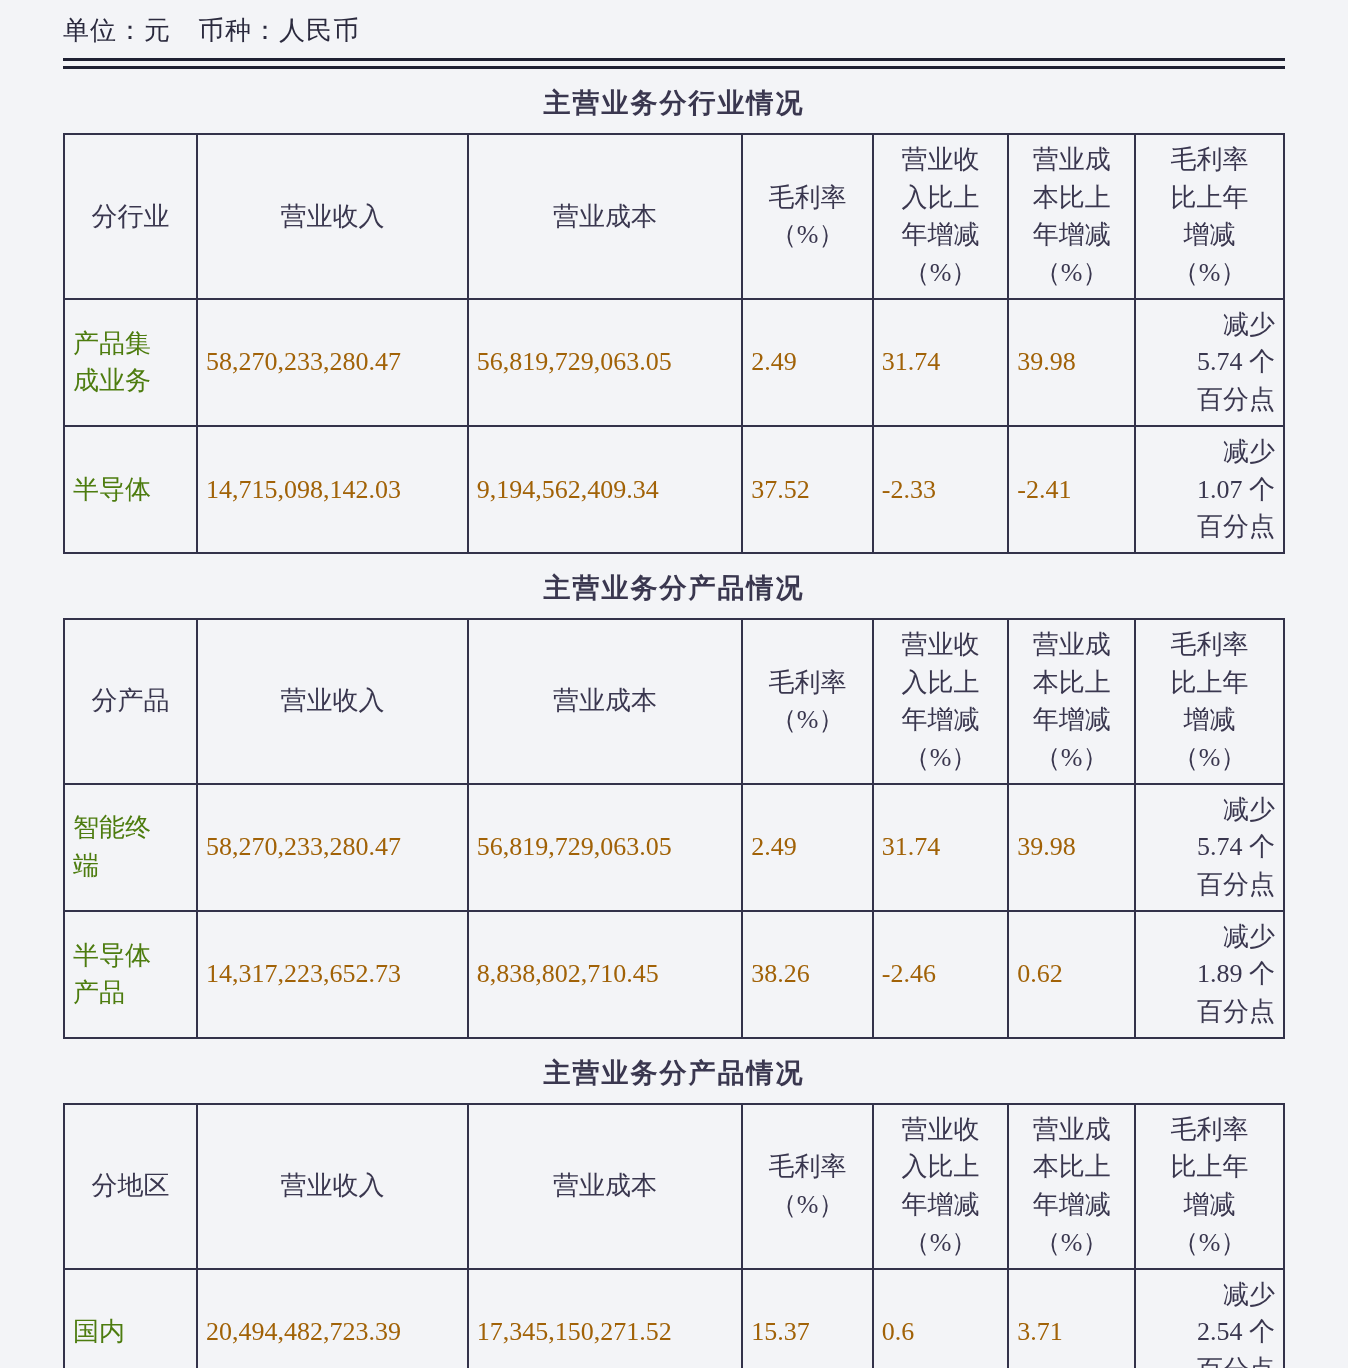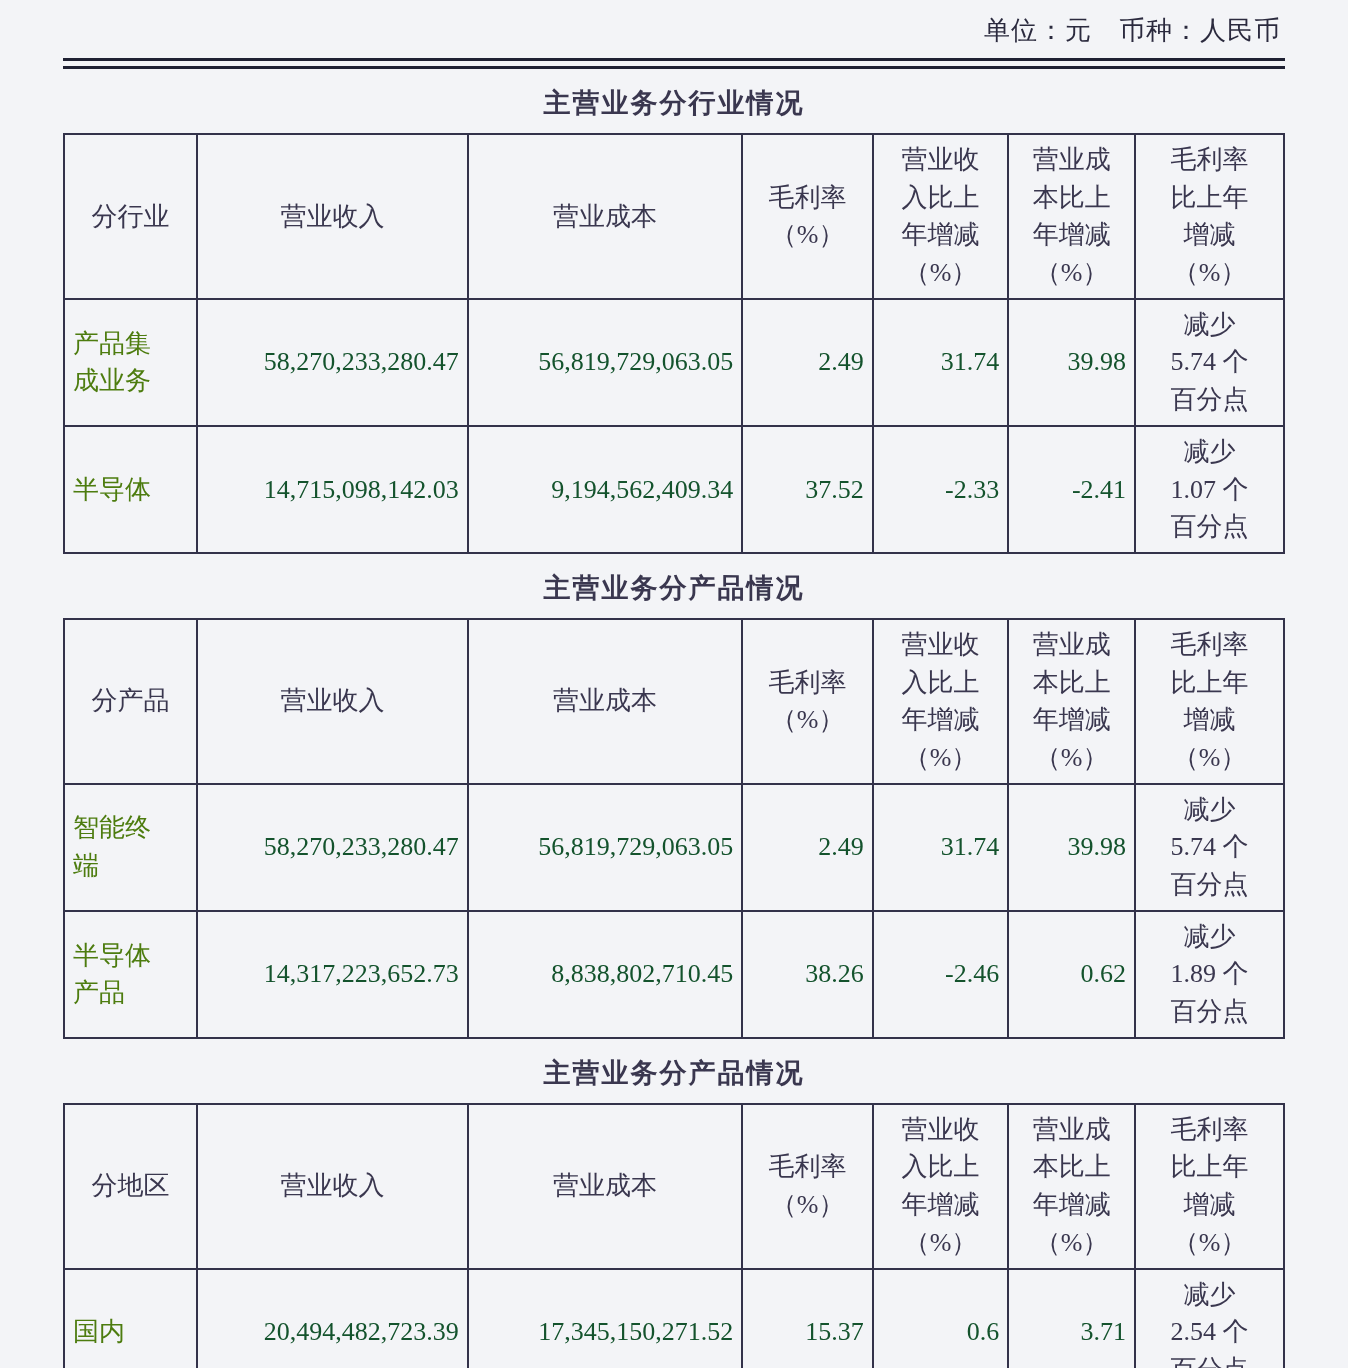--- a/index.html
+++ b/index.html
@@ -19,7 +19,6 @@
     padding-top: 14px;
   }
   .unit-line {
-    text-align: right;
     font-size: 26px;
     line-height: 34px;
     letter-spacing: 1px;

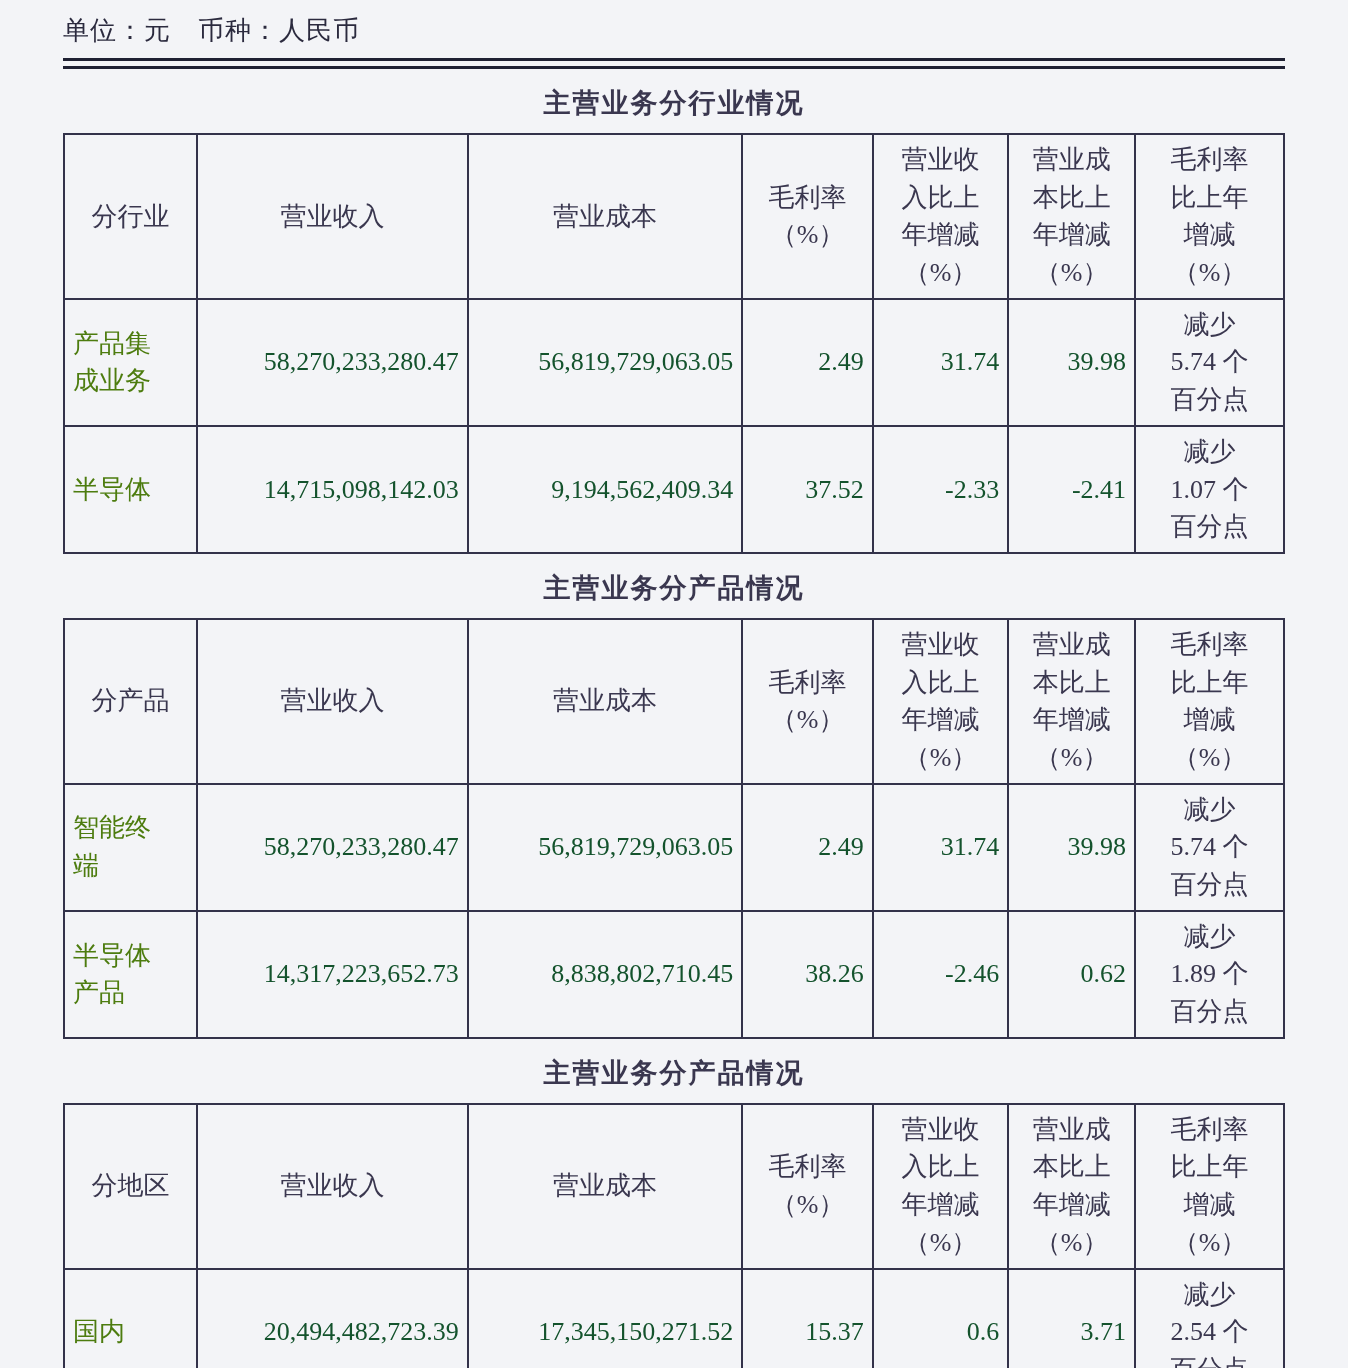--- a/index.html
+++ b/index.html
@@ -60,7 +60,7 @@
   table.report td { height: 114px; }
   td.c-label  { text-align: left;  padding-left: 16px; color: #4d7c0f; }
   td.c-num    { text-align: right; padding-right: 20px; color: #14532d; }
-  td.c-chg    { text-align: center; padding-right: 14px; color: #3a374f; line-height: 1.5; }
+  td.c-chg    { text-align: right; padding-right: 14px; color: #3a374f; line-height: 1.5; }
   col.w-seg   { width: 10.9%; }
   col.w-rev   { width: 22.2%; }
   col.w-cost  { width: 22.5%; }

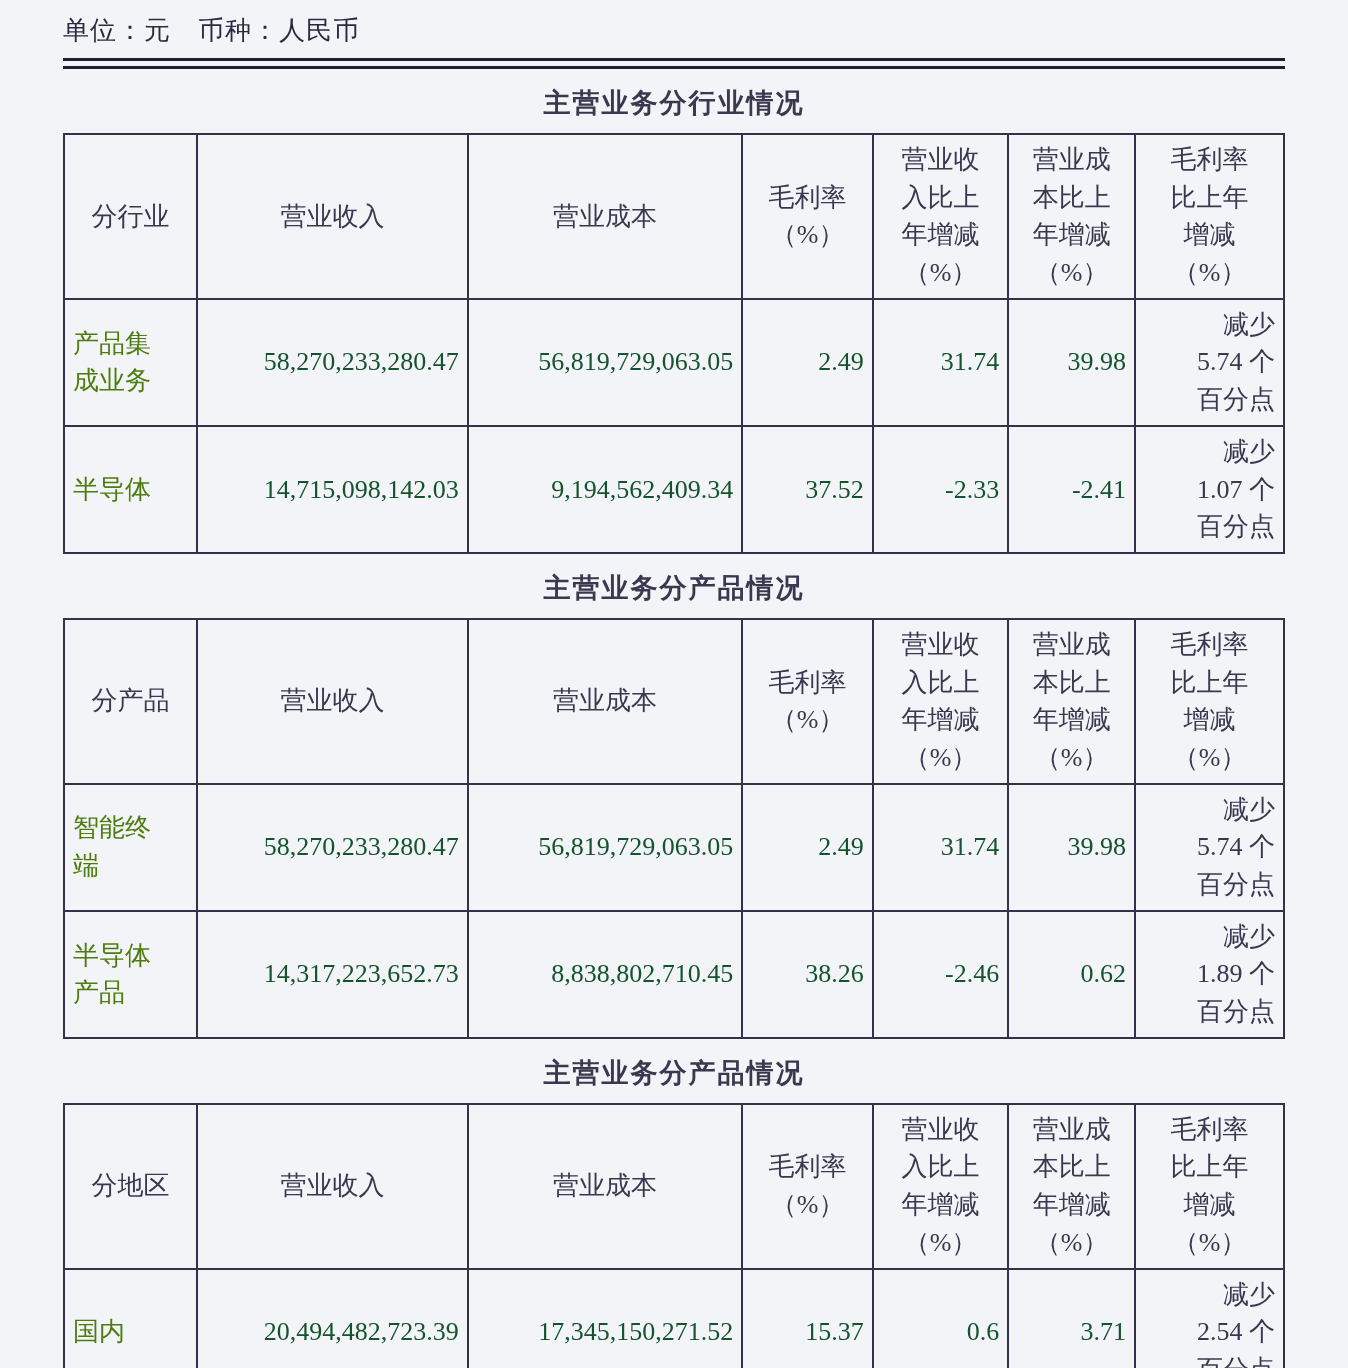--- a/index.html
+++ b/index.html
@@ -59,7 +59,7 @@
   table.report th { height: 134px; text-align: center; color: #3a374f; }
   table.report td { height: 114px; }
   td.c-label  { text-align: left;  padding-left: 16px; color: #4d7c0f; }
-  td.c-num    { text-align: right; padding-right: 20px; color: #14532d; }
+  td.c-num    { padding-right: 20px; color: #a16207; }
   td.c-chg    { text-align: right; padding-right: 14px; color: #3a374f; line-height: 1.5; }
   col.w-seg   { width: 10.9%; }
   col.w-rev   { width: 22.2%; }

